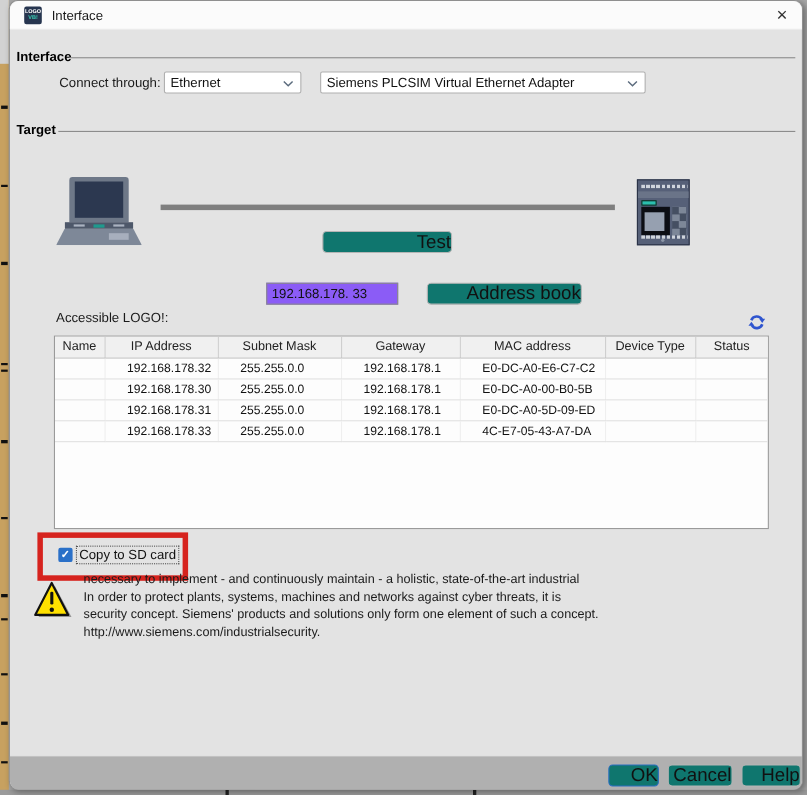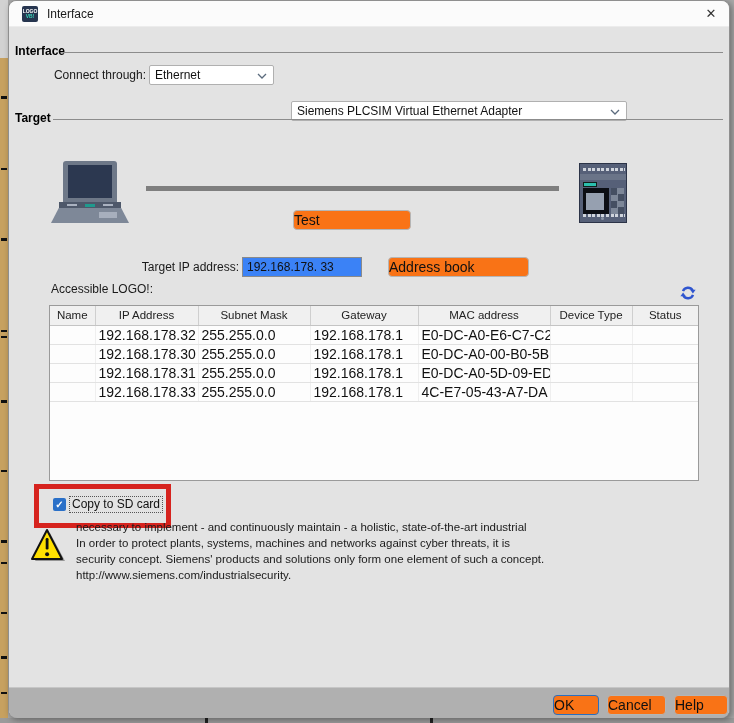--- a/index.html
+++ b/index.html
@@ -153,7 +153,7 @@
       </span>
     </div>
 
-    <div class="dropdown" style="left:282px;top:64px;width:336px;margin-top:36px;">
+    <div class="dropdown" style="left:282px;top:64px;width:296px;">
       <span>Siemens PLCSIM Virtual Ethernet Adapter</span>
       <span class="chev">
         <svg class="chev-svg" width="10" height="6" viewBox="0 0 10 6">

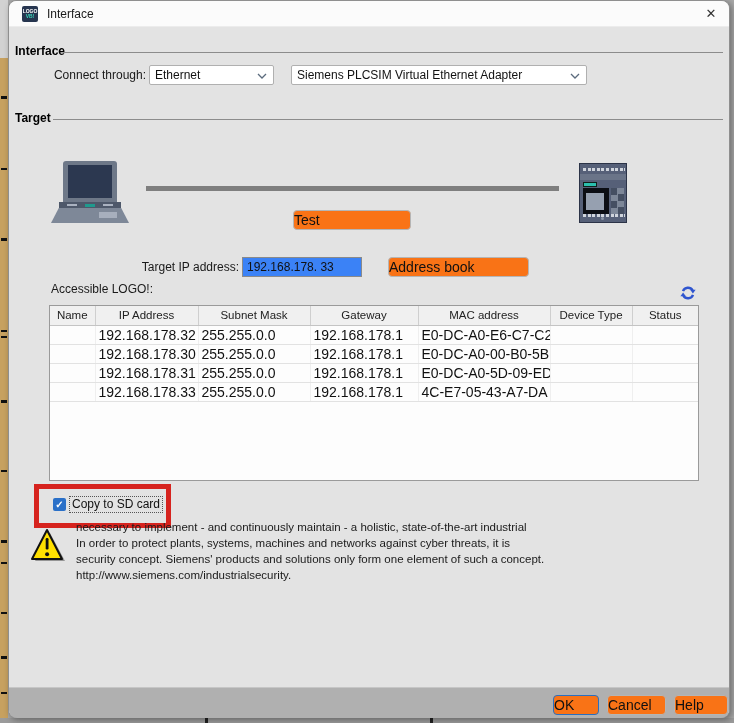--- a/index.html
+++ b/index.html
@@ -36,8 +36,8 @@
     border-radius:2px; font-size:12px; color:#111; line-height:18px; padding-left:5px; }
   .dropdown .chev { position:absolute; right:6px; top:7px; }
 
-  .btn { position:absolute; height:20px; background:#f97316; border:1px solid #b5b5b5;
-    border-radius:4px; font-size:14px; color:#111; text-align:left; line-height:18px; cursor:pointer; }
+  .btn { position:absolute; height:20px; background:#0f766e; border:1px solid #b5b5b5;
+    border-radius:4px; font-size:17px; color:#111; text-align:right; line-height:18px; cursor:pointer; }
   .btn.ok { border:1.5px solid var(--accent-blue,#2a6fc0); }
 
   .text-input { position:absolute; height:20px; background:#3b82f6; border:1px solid #8a8a8a;

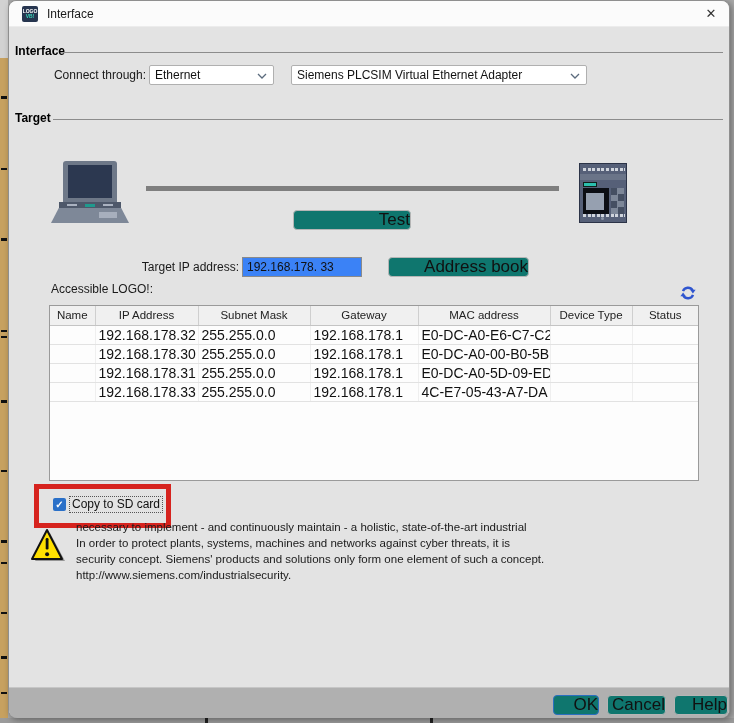--- a/index.html
+++ b/index.html
@@ -191,7 +191,6 @@
 
     <button class="btn" style="left:284px;top:209px;width:118px;">Test</button>
 
-    <div class="field-label" style="left:60px;top:256px;width:170px;text-align:right;">Target IP address:</div>
     <input class="text-input" style="left: 233px; top: 256px; width: 120px;" value="192.168.178. 33">
     <button class="btn" style="left:379px;top:256px;width:141px;">Address book</button>
 

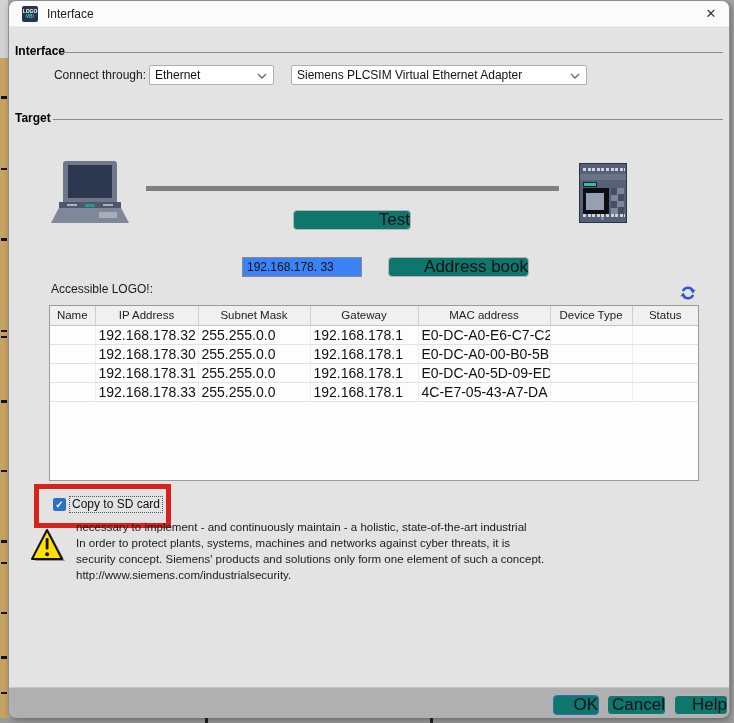--- a/index.html
+++ b/index.html
@@ -40,7 +40,7 @@
     border-radius:4px; font-size:17px; color:#111; text-align:right; line-height:18px; cursor:pointer; }
   .btn.ok { border:1.5px solid var(--accent-blue,#2a6fc0); }
 
-  .text-input { position:absolute; height:20px; background:#3b82f6; border:1px solid #8a8a8a;
+  .text-input { position:absolute; height:20px; background:#8b5cf6; border:1px solid #8a8a8a;
     font-size:12px; color:#111; padding:0 4px; font-family:"Liberation Sans",sans-serif; }
 
   

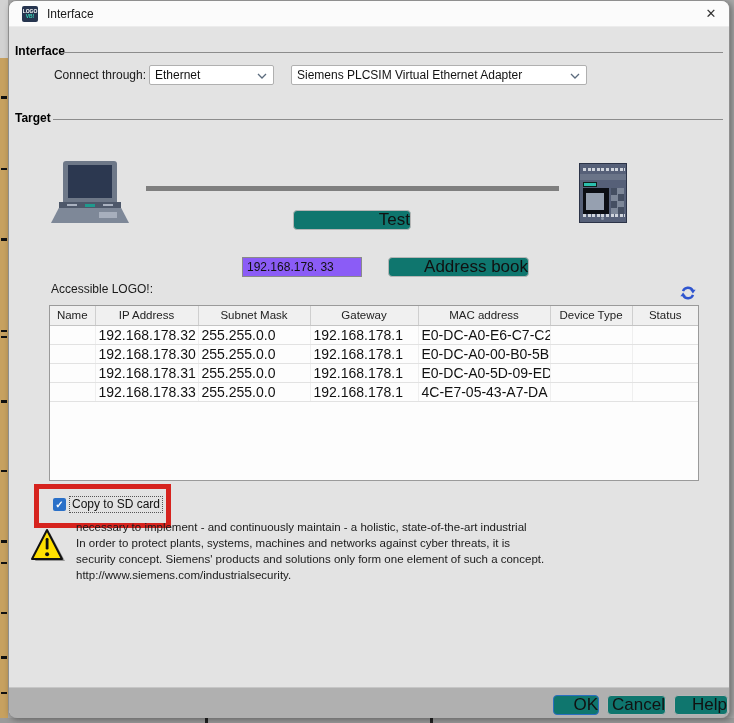--- a/index.html
+++ b/index.html
@@ -80,8 +80,8 @@
   th { height:19px; background:#f0f0f0; font-size:11.5px; font-weight:normal; color:#222;
     border-right:1px solid #cfcfcf; border-bottom:1px solid #c4c4c4; text-align:center; }
   th:last-child { border-right:none;text-align:center; }
-  td { height:19px; font-size:14px; color:#111; border-right:1px solid #efefef;
-    border-bottom:1px solid #e2e2e2; padding-left:3px; white-space:nowrap; overflow:hidden; }
+  td { height:19px; font-size:11px; color:#111; border-right:1px solid #efefef;
+    border-bottom:1px solid #e2e2e2; padding-left:20px; white-space:nowrap; overflow:hidden; }
   td:last-child { border-right:none; }
 
   

